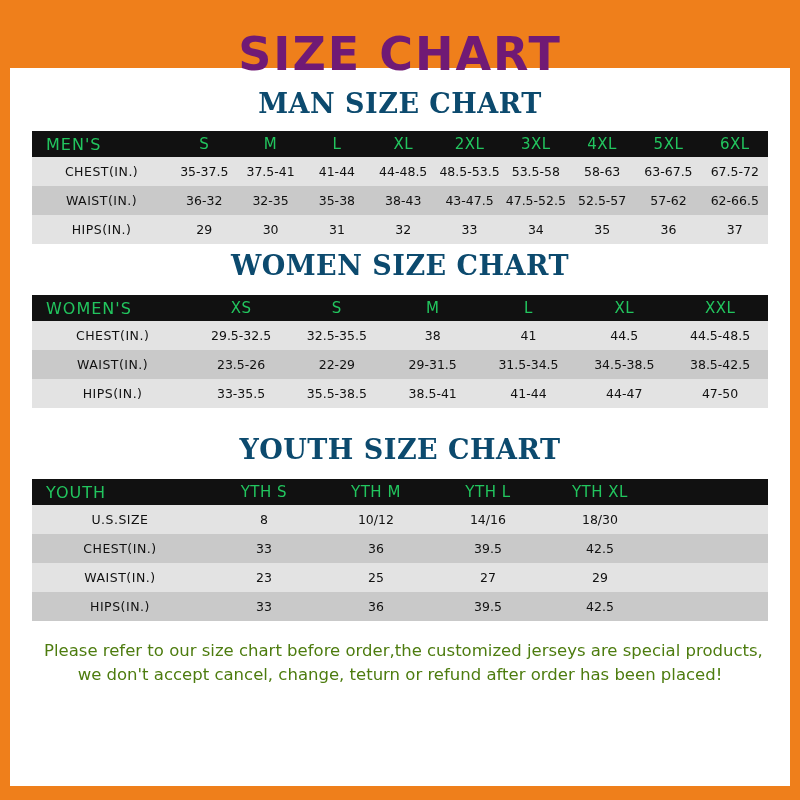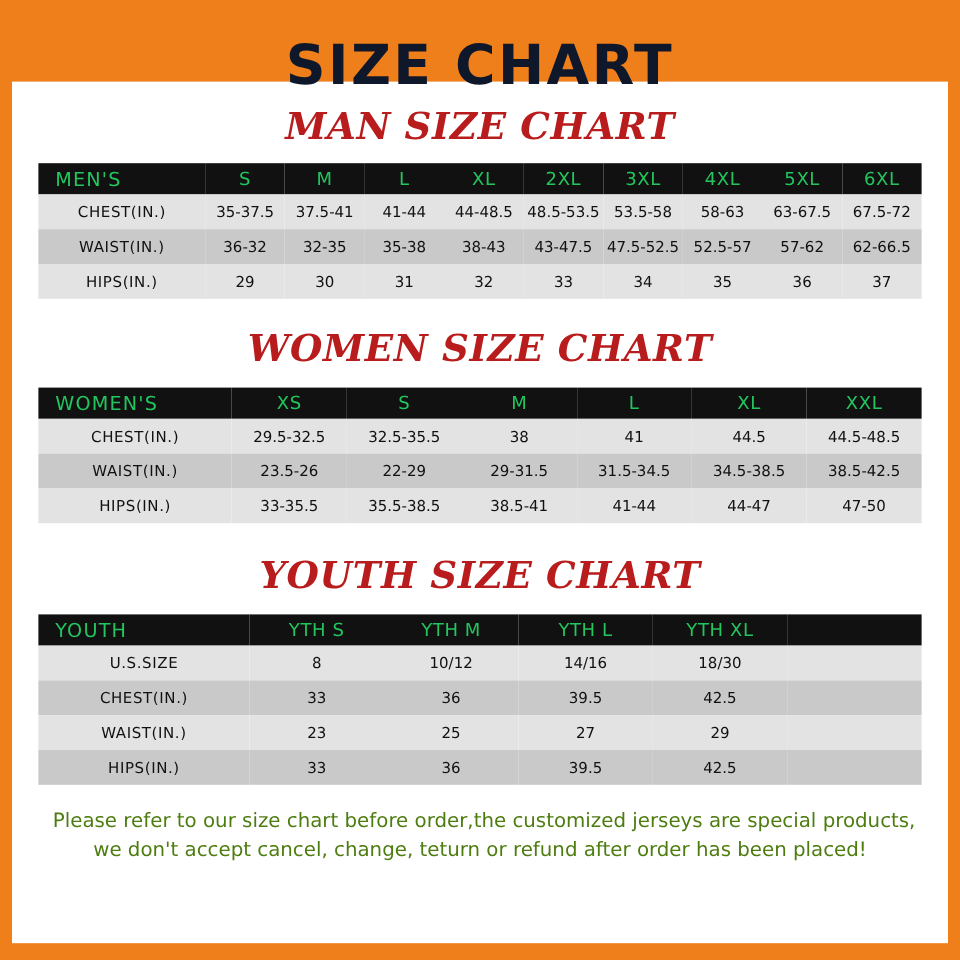--- a/index.html
+++ b/index.html
@@ -35,7 +35,7 @@
     font-weight: bold;
     font-size: 46px;
     letter-spacing: 2px;
-    color: #0f172a;
+    color: #701a75;
     line-height: 1;
     margin-top: 40px;
   }

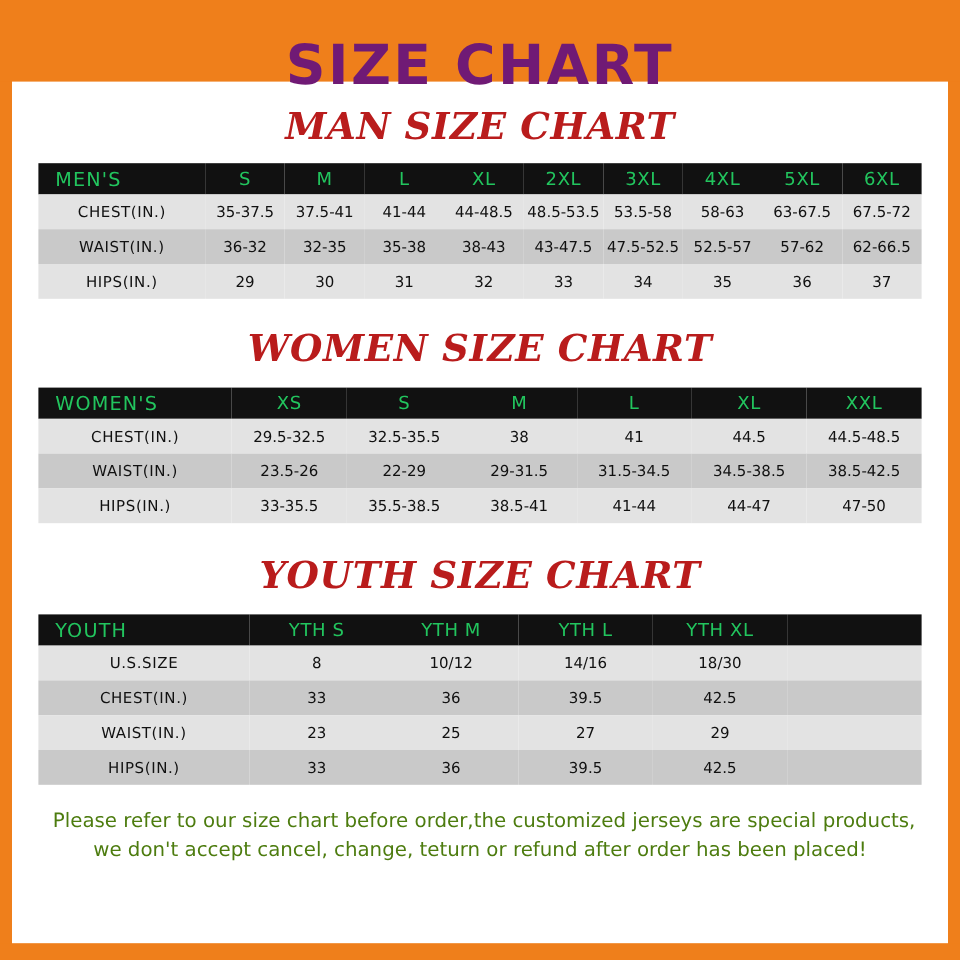--- a/index.html
+++ b/index.html
@@ -46,10 +46,9 @@
     text-align: center;
     font-family: "DejaVu Serif", serif;
     font-weight: bold;
-    font-size: 31px;
-    color: #b91c1c;
+    font-size: 27px;
+    color: #0c4a6e;
     letter-spacing: 0.5px;
-    font-style: italic;
   }
   .t1 { margin-top: 20px; margin-bottom: 12px; }
   .t2 { margin-top: 24px; margin-bottom: 14px; }

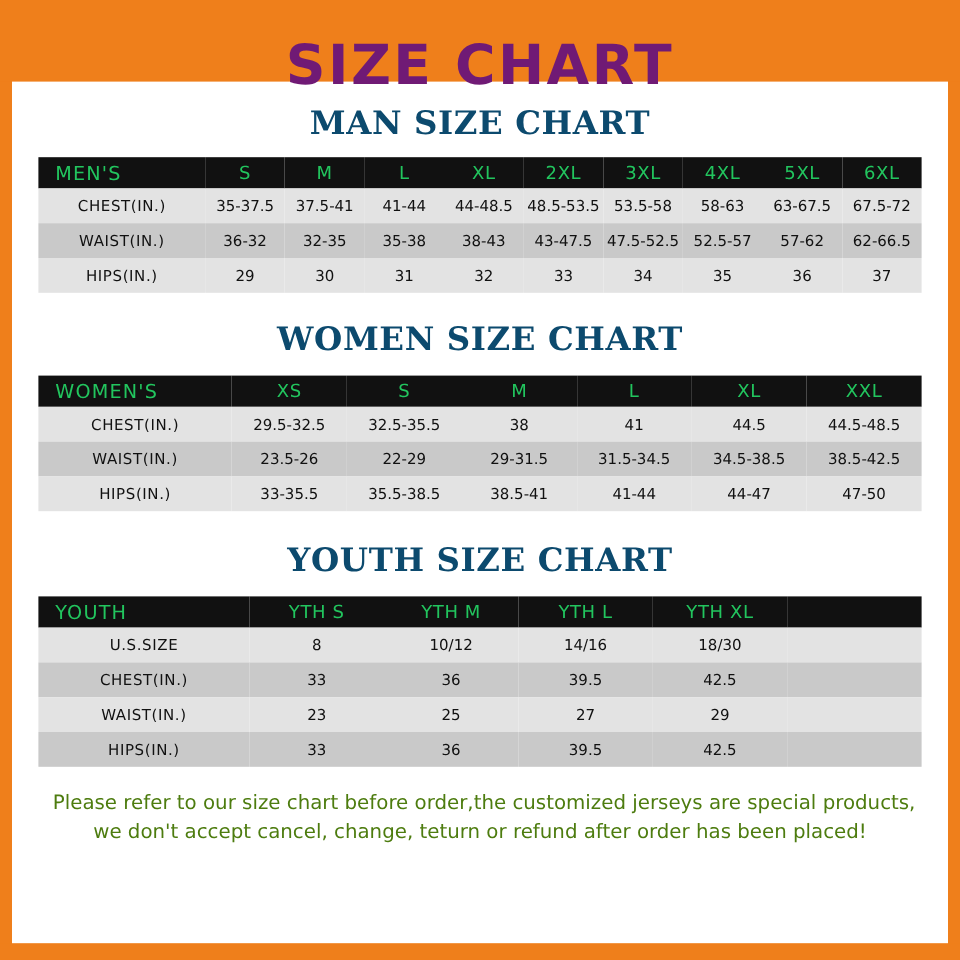--- a/index.html
+++ b/index.html
@@ -51,7 +51,7 @@
     letter-spacing: 0.5px;
   }
   .t1 { margin-top: 20px; margin-bottom: 12px; }
-  .t2 { margin-top: 24px; margin-bottom: 14px; }
+  .t2 { margin-top: 6px; margin-bottom: 14px; }
   .t3 { margin-top: 26px; margin-bottom: 14px; }
 
   table.size-table {

